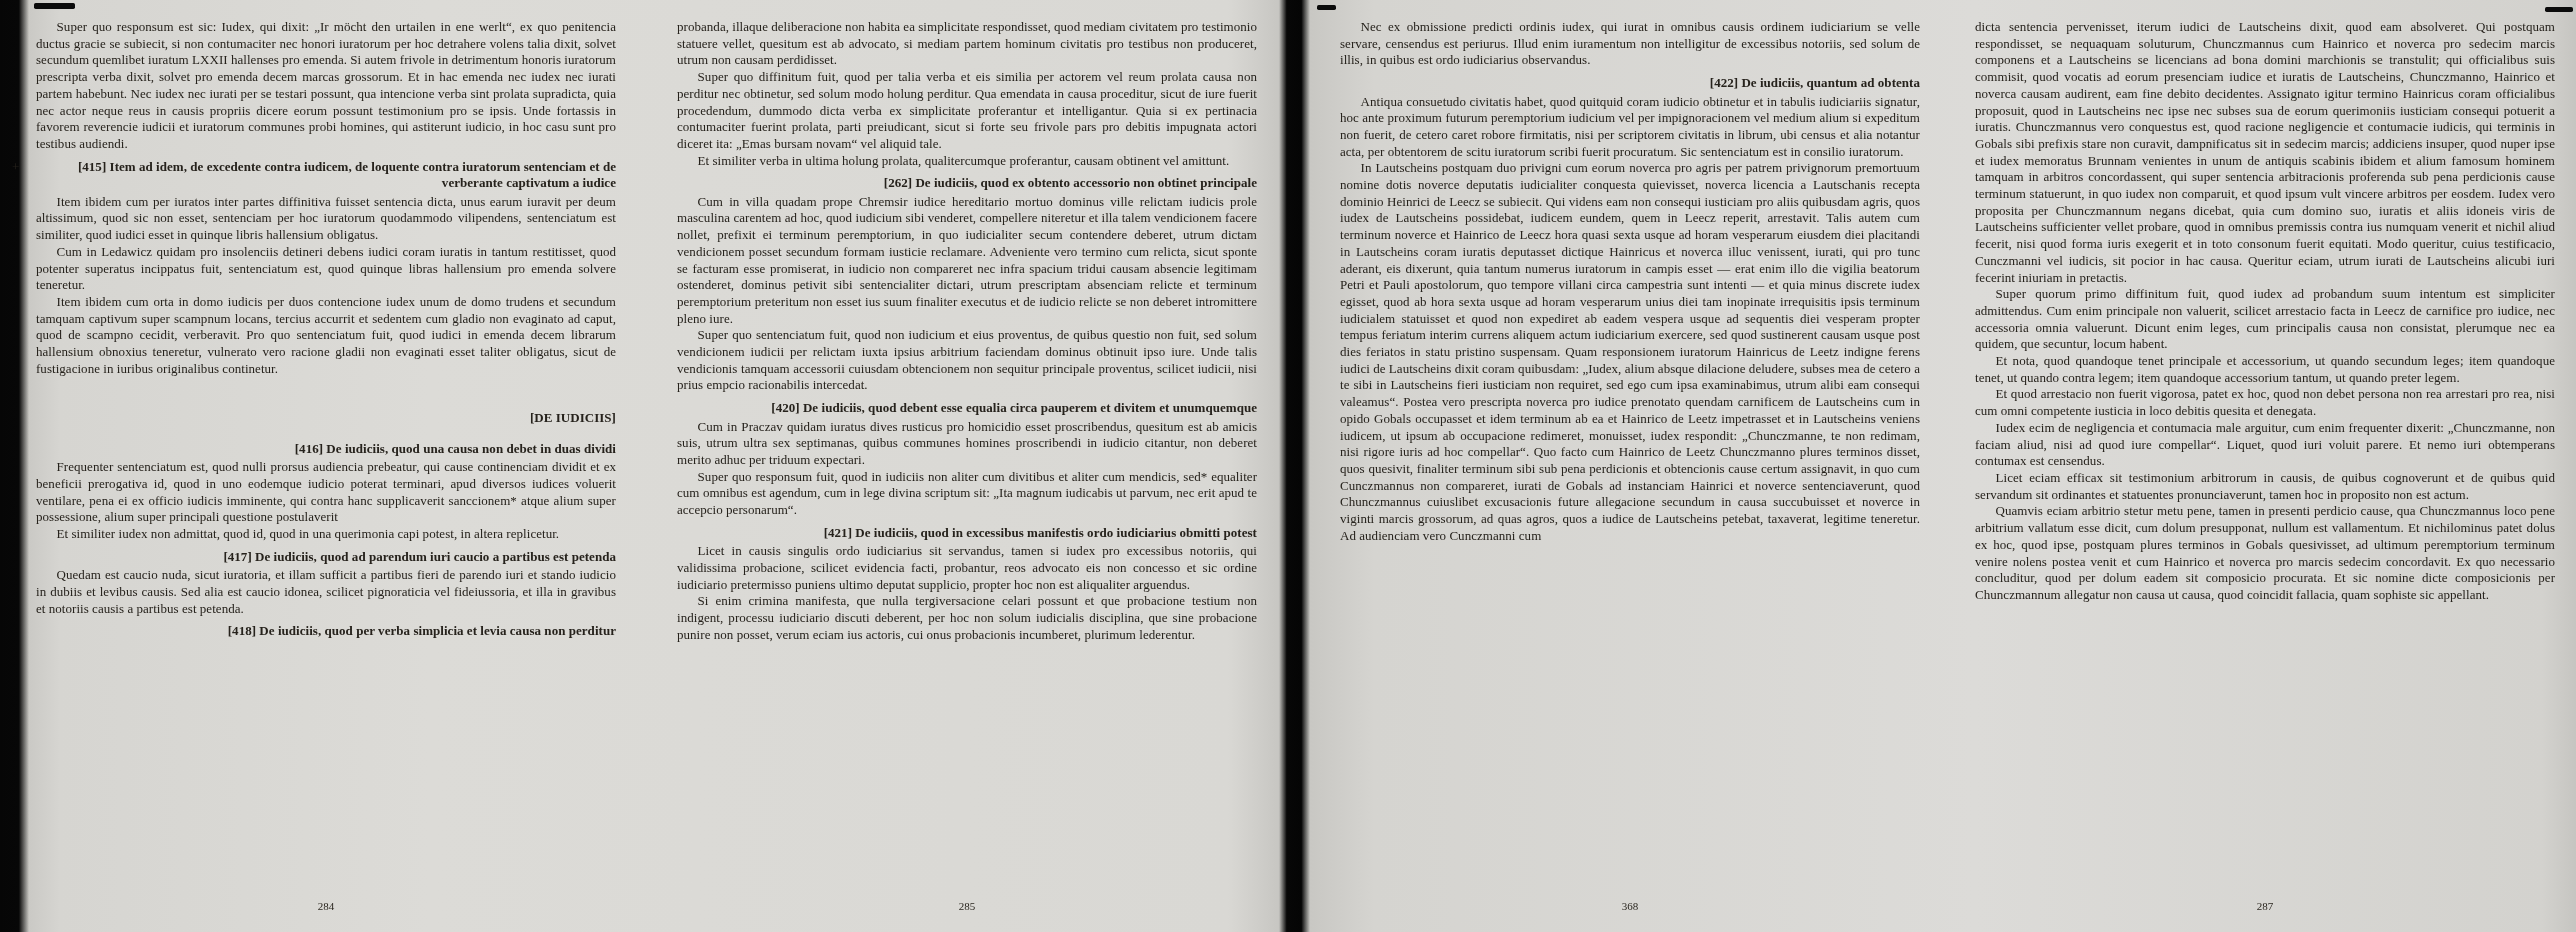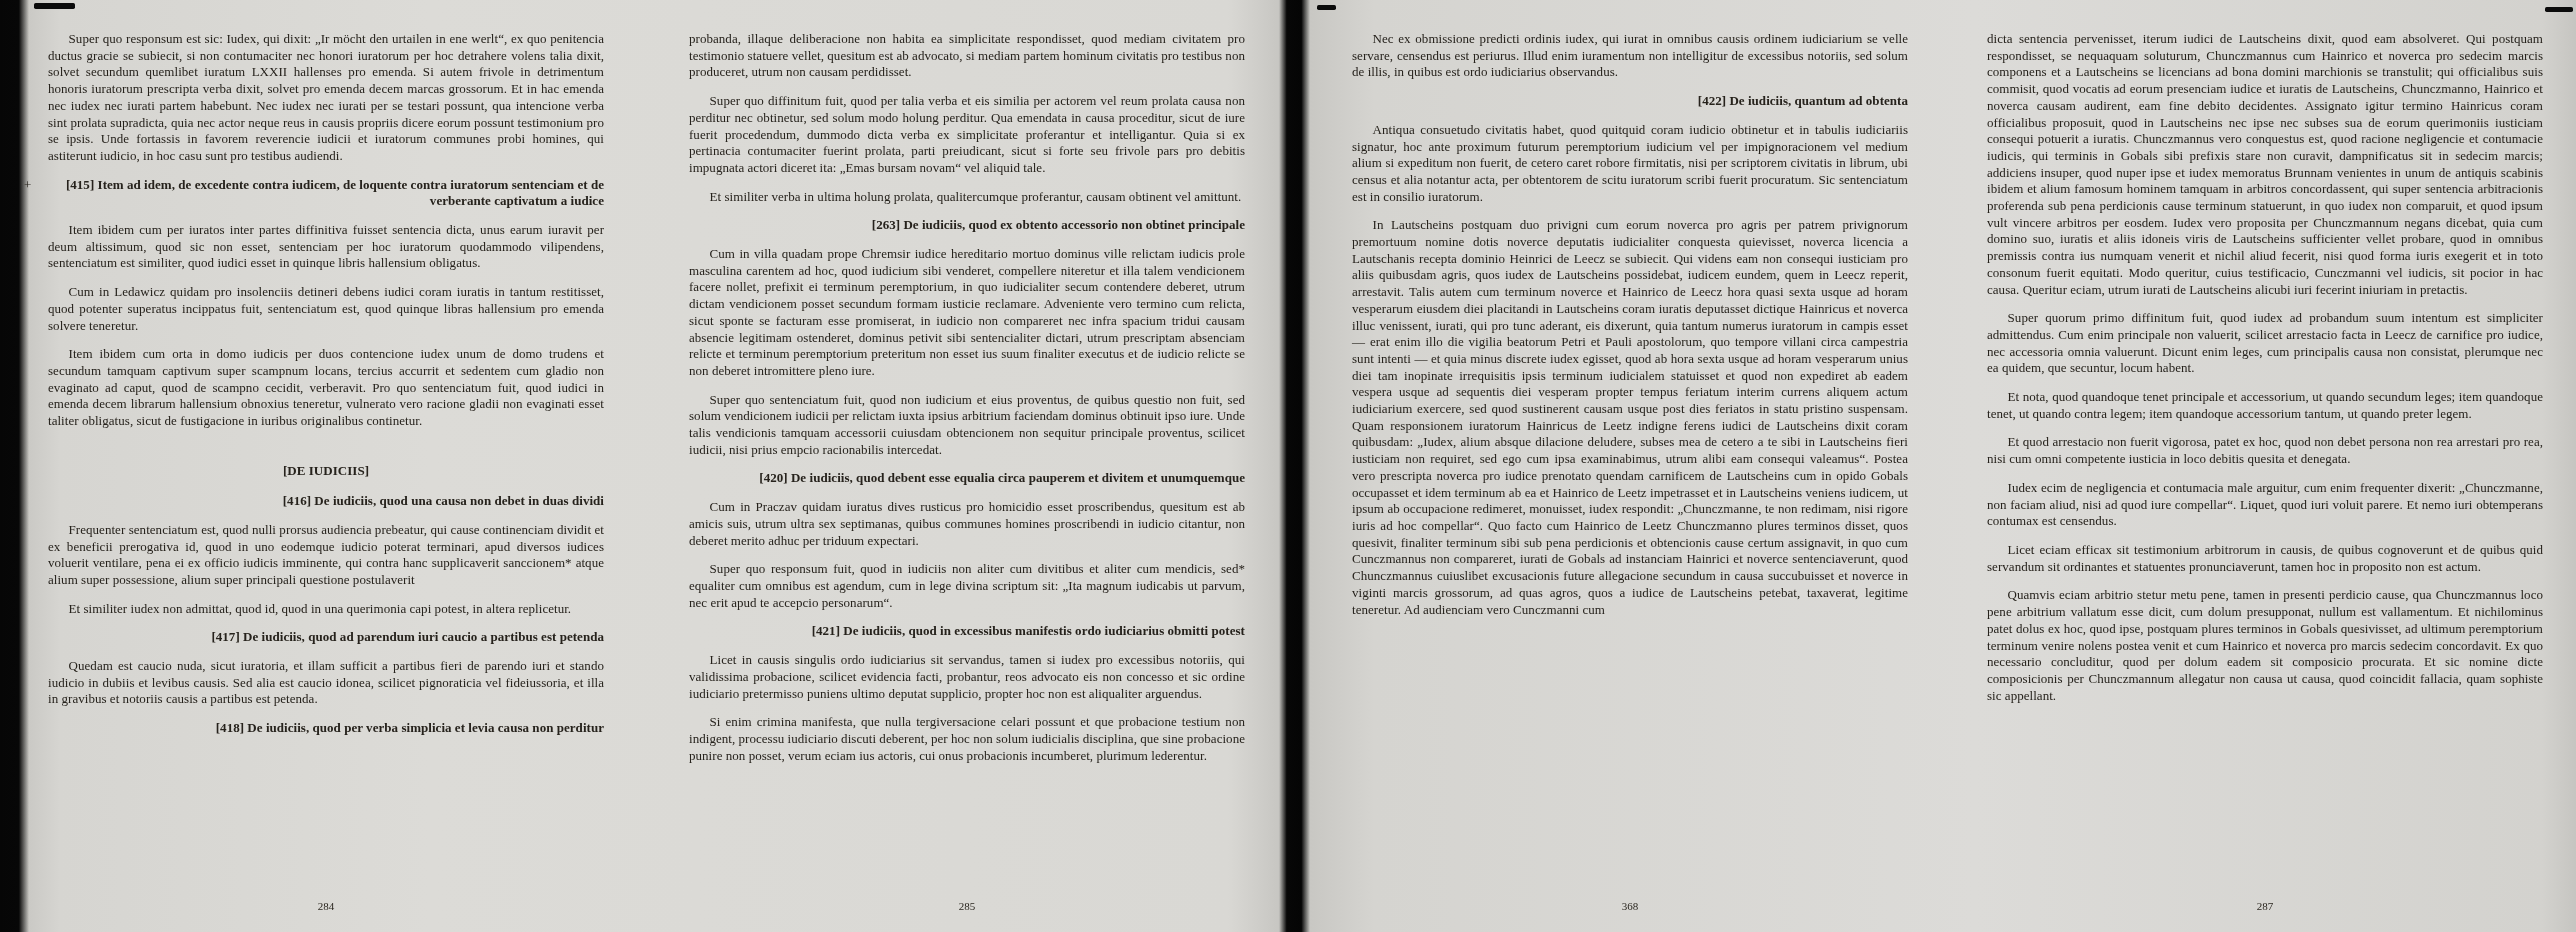--- a/index.html
+++ b/index.html
@@ -42,7 +42,7 @@
     text-align: justify;
     letter-spacing: 0.04px;
   }
-  .block { margin: 12px; padding: 0; font-size: inherit; }
+  .block { margin: 0; padding: 0; font-size: inherit; }
   .b-para { text-indent: 20.6px; }
   .b-para-cont { text-indent: 0; }
   .b-heading {

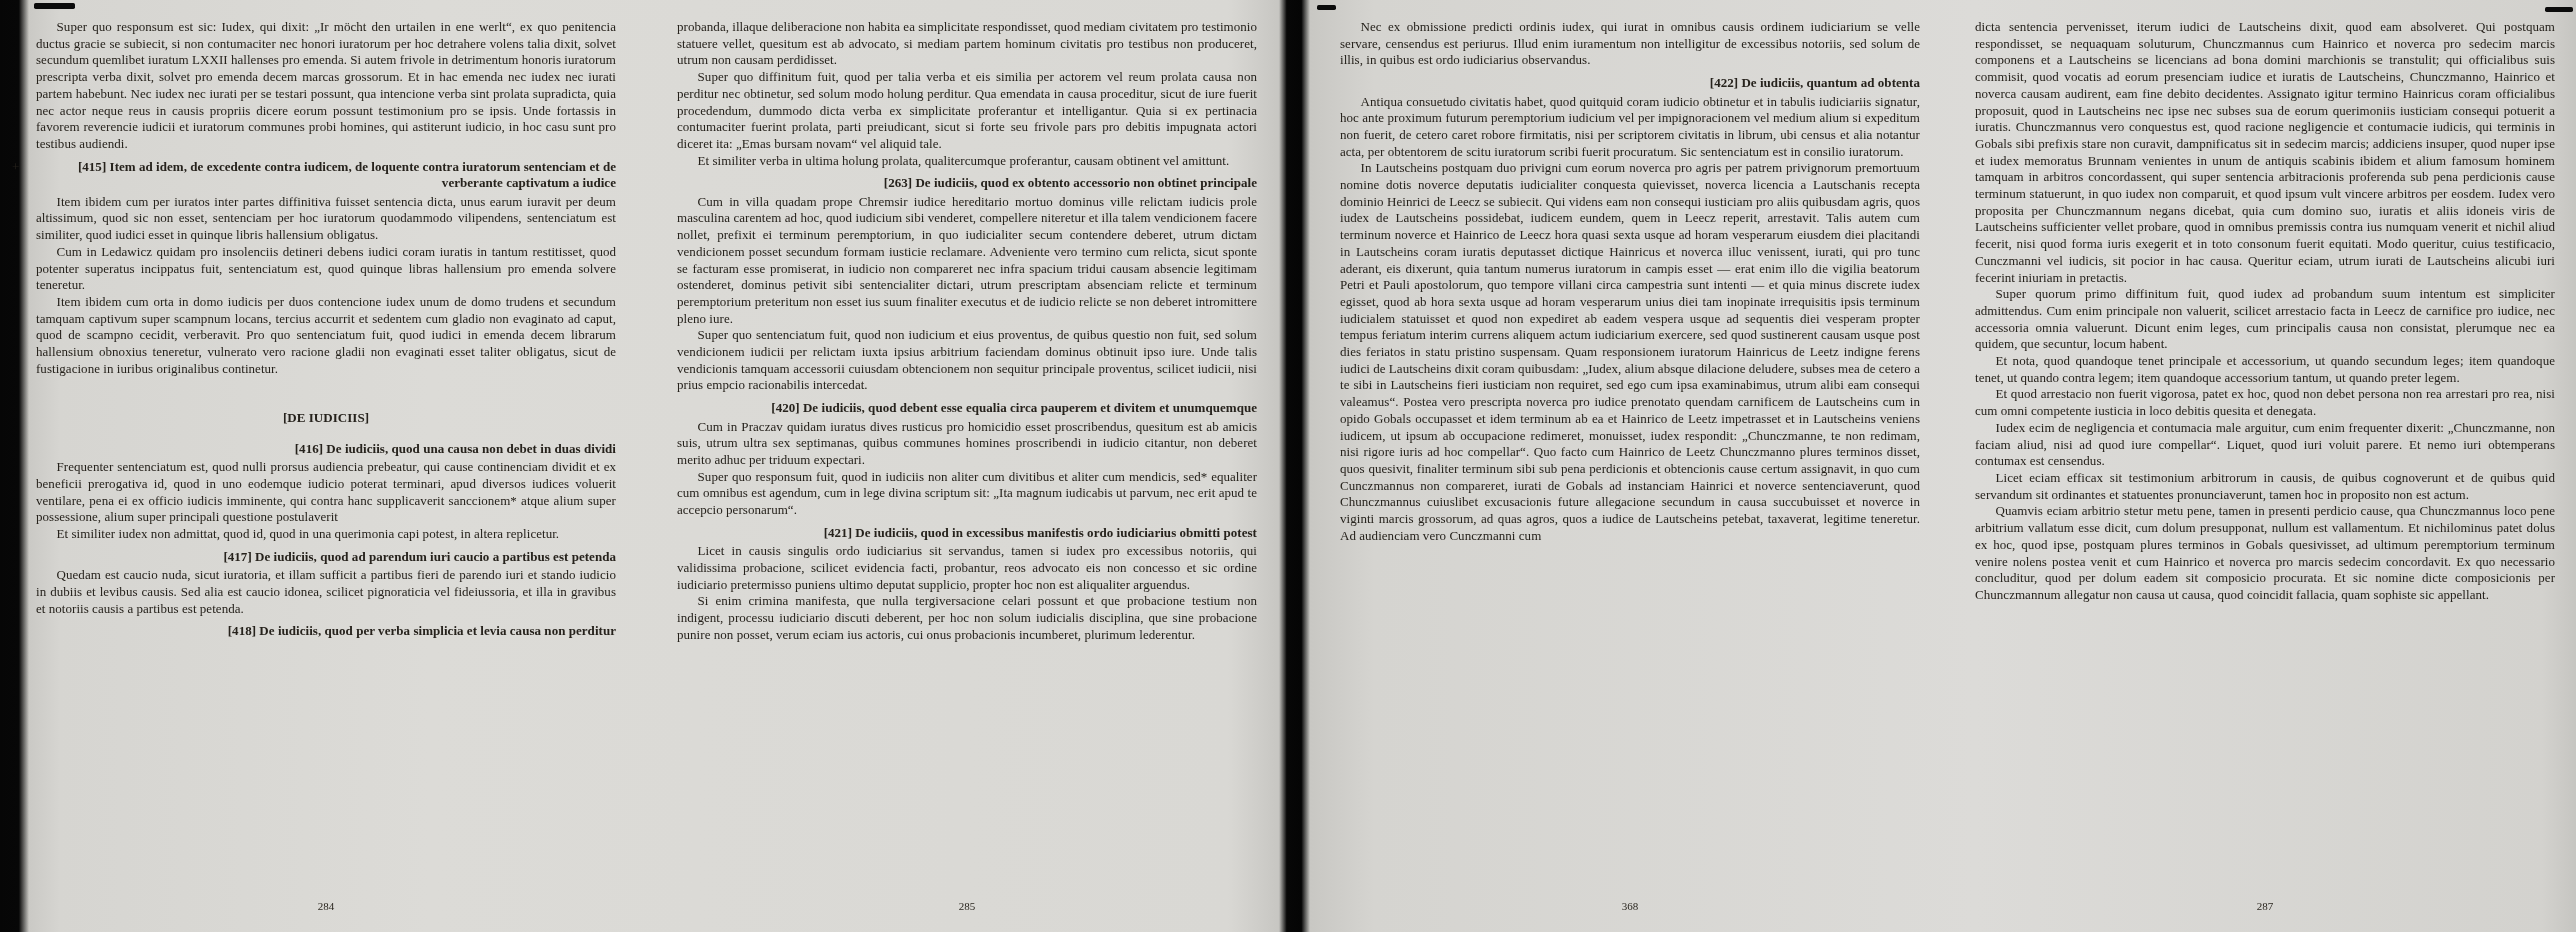--- a/index.html
+++ b/index.html
@@ -99,7 +99,7 @@
       <p class="block b-para-cont">probanda, illaque deliberacione non habita ea simplicitate respondisset, quod mediam civitatem pro testimonio statuere vellet, quesitum est ab advocato, si mediam partem hominum civitatis pro testibus non produceret, utrum non causam perdidisset.</p>
       <p class="block b-para">Super quo diffinitum fuit, quod per talia verba et eis similia per actorem vel reum prolata causa non perditur nec obtinetur, sed solum modo holung perditur. Qua emendata in causa proceditur, sicut de iure fuerit procedendum, dummodo dicta verba ex simplicitate proferantur et intelligantur. Quia si ex pertinacia contumaciter fuerint prolata, parti preiudicant, sicut si forte seu frivole pars pro debitis impugnata actori diceret ita: „Emas bursam novam“ vel aliquid tale.</p>
       <p class="block b-para">Et similiter verba in ultima holung prolata, qualitercumque proferantur, causam obtinent vel amittunt.</p>
-      <h4 class="block b-heading">[263] De iudiciis, quod ex obtento accessorio non obtinet principale</h4>
+      <h4 class="block b-heading">[262] De iudiciis, quod ex obtento accessorio non obtinet principale</h4>
       <p class="block b-para">Cum in villa quadam prope Chremsir iudice hereditario mortuo dominus ville relictam iudicis prole masculina carentem ad hoc, quod iudicium sibi venderet, compellere niteretur et illa talem vendicionem facere nollet, prefixit ei terminum peremptorium, in quo iudicialiter secum contendere deberet, utrum dictam vendicionem posset secundum formam iusticie reclamare. Adveniente vero termino cum relicta, sicut sponte se facturam esse promiserat, in iudicio non compareret nec infra spacium tridui causam absencie legitimam ostenderet, dominus petivit sibi sentencialiter dictari, utrum prescriptam absenciam relicte et terminum peremptorium preteritum non esset ius suum finaliter executus et de iudicio relicte se non deberet intromittere pleno iure.</p>
       <p class="block b-para">Super quo sentenciatum fuit, quod non iudicium et eius proventus, de quibus questio non fuit, sed solum vendicionem iudicii per relictam iuxta ipsius arbitrium faciendam dominus obtinuit ipso iure. Unde talis vendicionis tamquam accessorii cuiusdam obtencionem non sequitur principale proventus, scilicet iudicii, nisi prius empcio racionabilis intercedat.</p>
       <h4 class="block b-heading">[420] De iudiciis, quod debent esse equalia circa pauperem et divitem et unumquemque</h4>

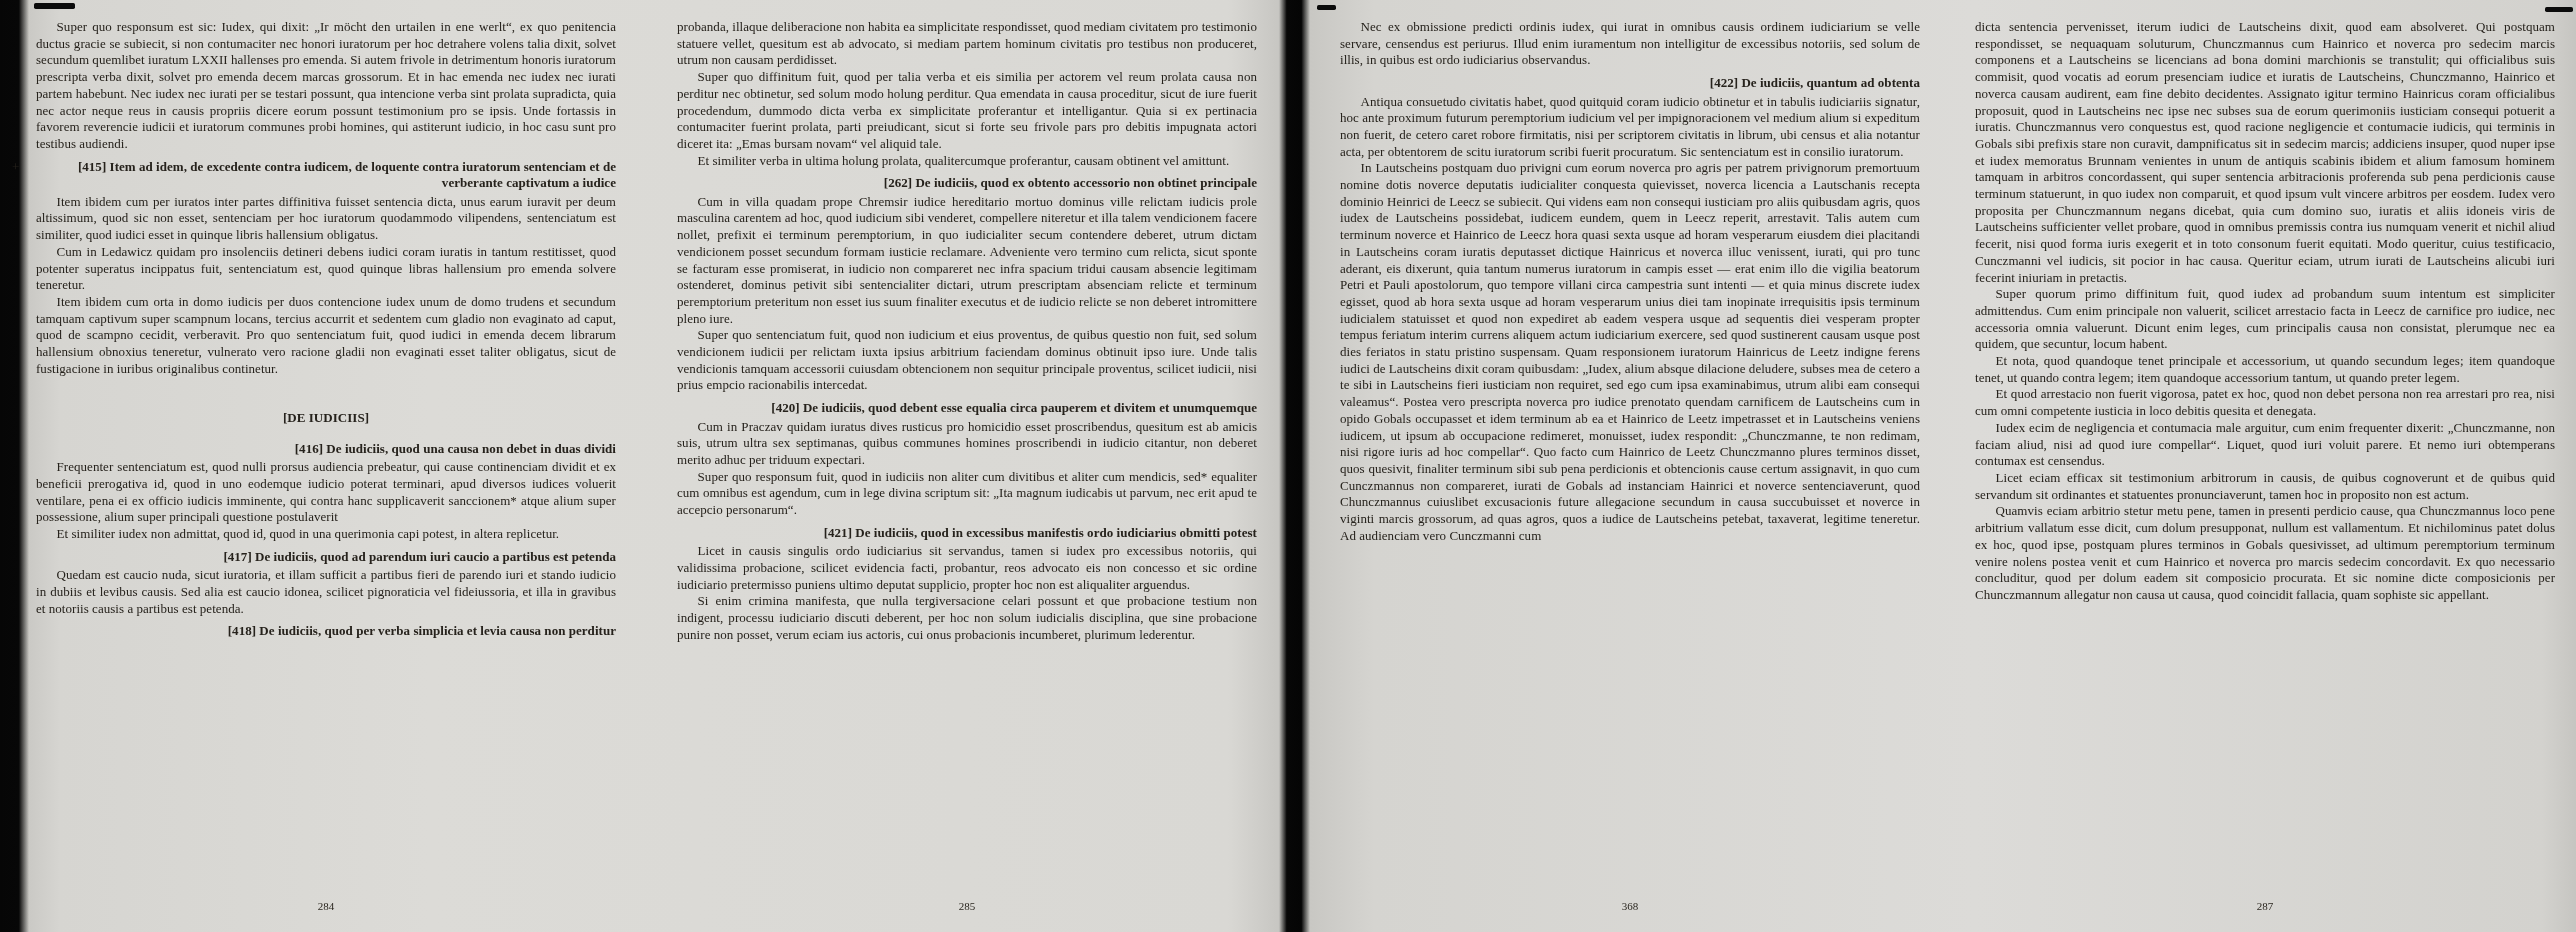--- a/index.html
+++ b/index.html
@@ -60,7 +60,7 @@
   .b-section {
     font-weight: bold;
     margin-top: 33px; margin-bottom: 13.7px;
-    text-align: center;
+    text-align: right;
   }
   .page-number {
     position: absolute; bottom: 3.4px; left: 0; width: 100%;

